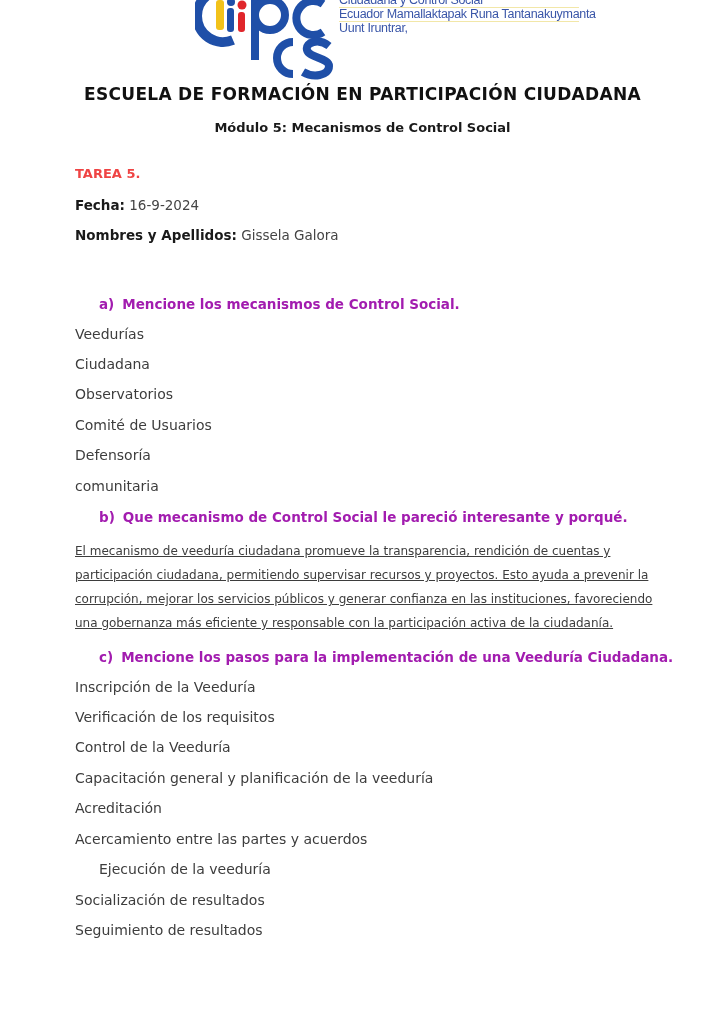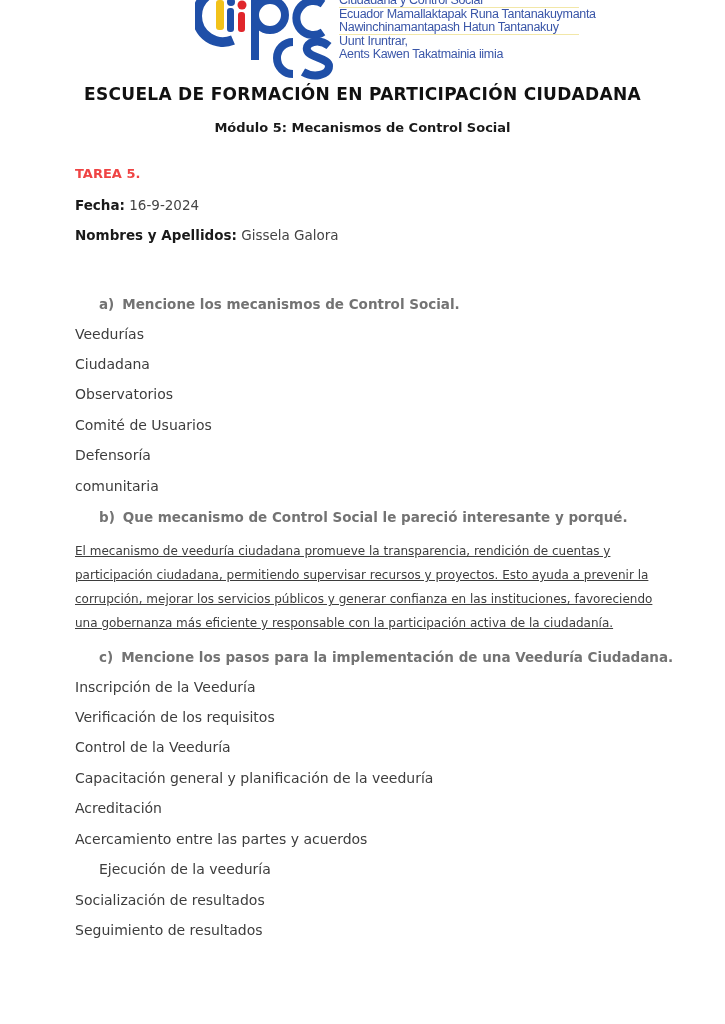--- a/index.html
+++ b/index.html
@@ -115,7 +115,6 @@
   <div class="ln">Ciudadana y Control Social</div>
   <div class="sep"></div>
   <div class="ln">Ecuador Mamallaktapak Runa Tantanakuymanta</div>
-  <div class="ln">Nawinchinamantapash Hatun Tantanakuy</div>
   <div class="sep"></div>
   <div class="ln">Uunt Iruntrar,</div>
   <div class="ln">Aents Kawen Takatmainia iimia</div>

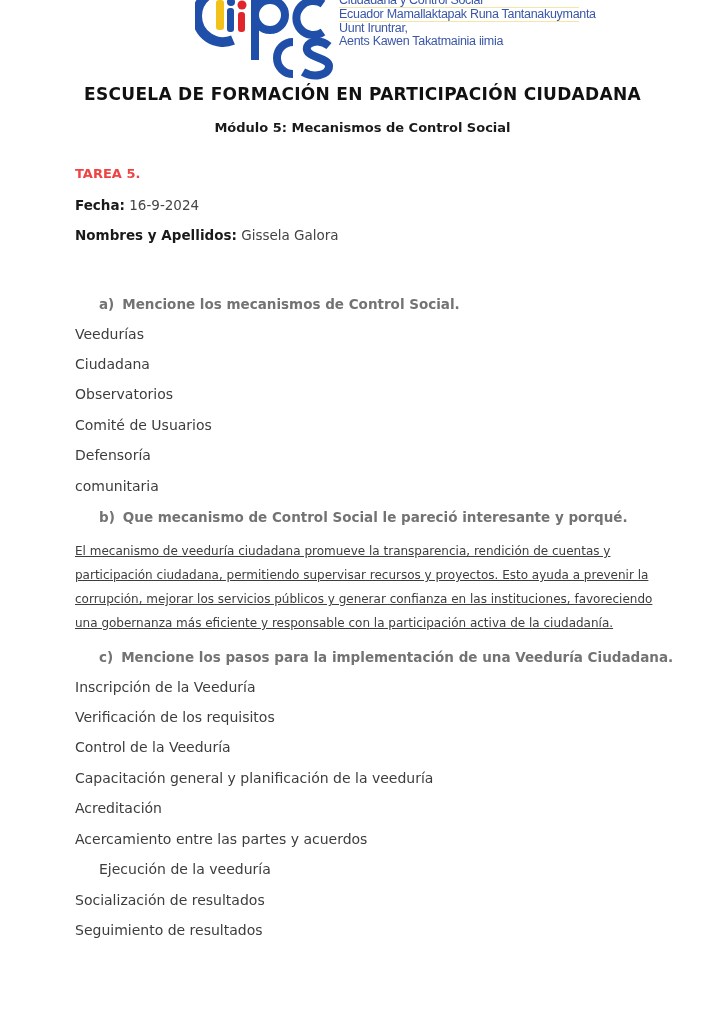--- a/index.html
+++ b/index.html
@@ -117,7 +117,6 @@
   <div class="ln">Ecuador Mamallaktapak Runa Tantanakuymanta</div>
   <div class="sep"></div>
   <div class="ln">Uunt Iruntrar,</div>
-  <div class="ln">Aents Kawen Takatmainia iimia</div>
 </div>
 
 <div class="main-title">ESCUELA DE FORMACIÓN EN PARTICIPACIÓN CIUDADANA</div>

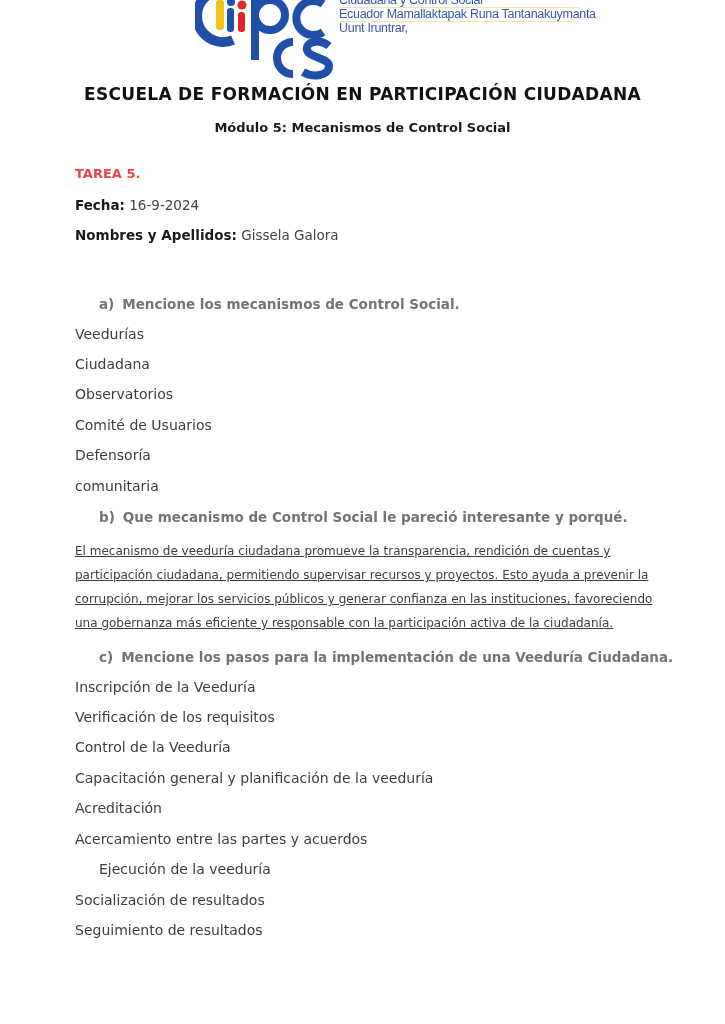--- a/index.html
+++ b/index.html
@@ -63,7 +63,7 @@
       left: 99px;
       font-weight: bold;
       font-size: 13.5px;
-      color: #737373;
+      color: #a21caf;
       white-space: nowrap;
     }
     .q .qn { margin-right: 8px; }

